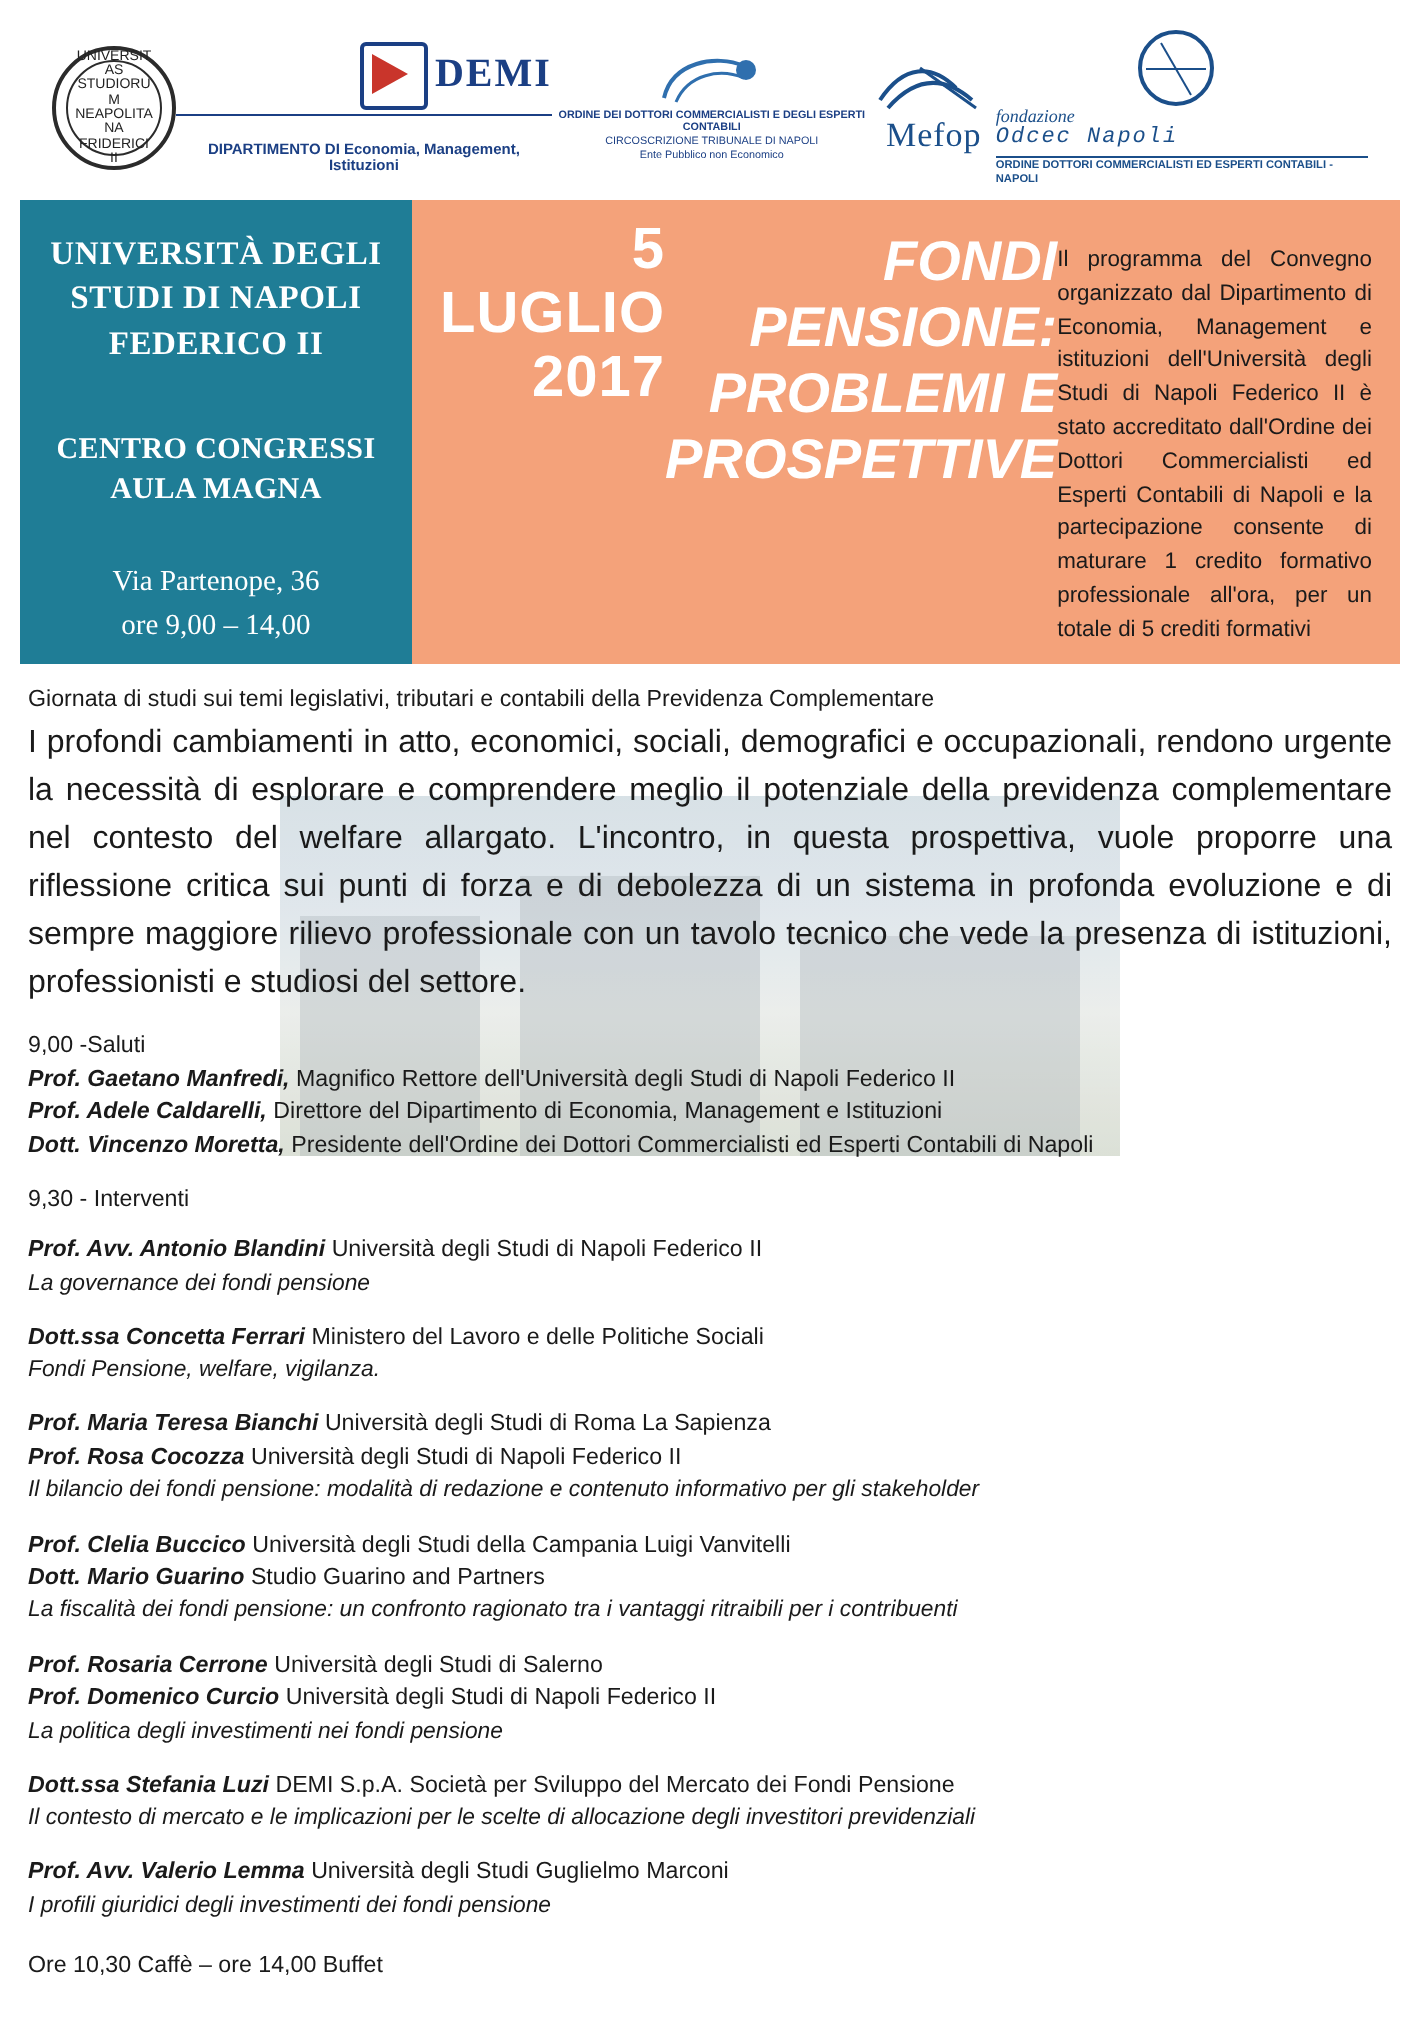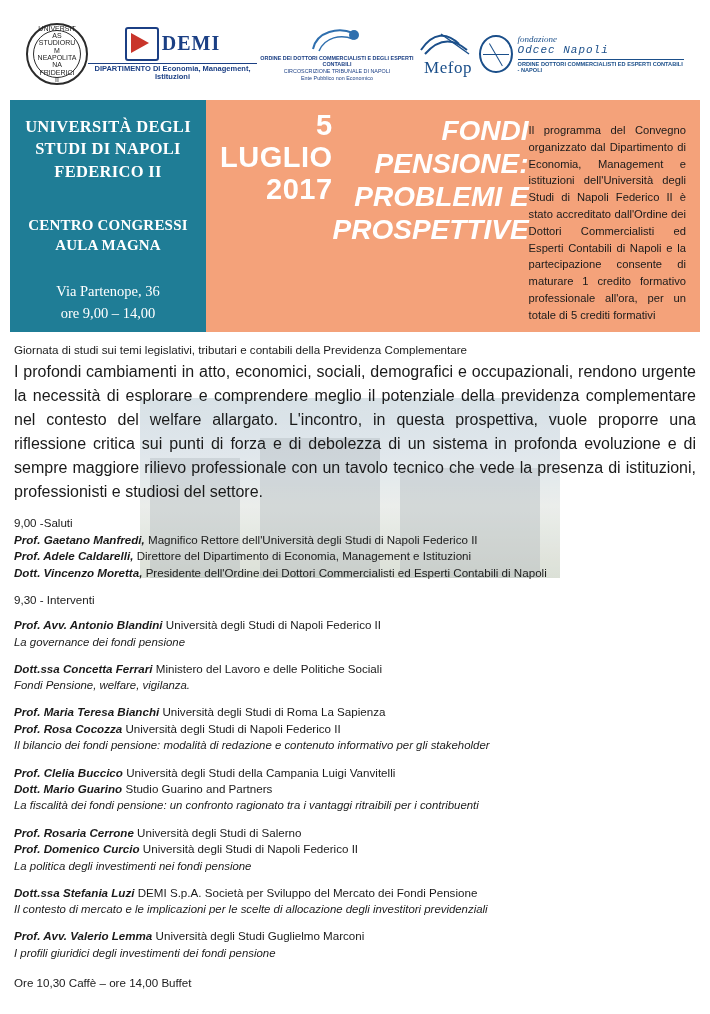--- a/index.html
+++ b/index.html
@@ -62,7 +62,7 @@
   .logo-demi {
     display: flex;
     flex-direction: column;
-    align-items: center;
+    align-items: flex-end;
   }
   .demi-top {
     display: flex;

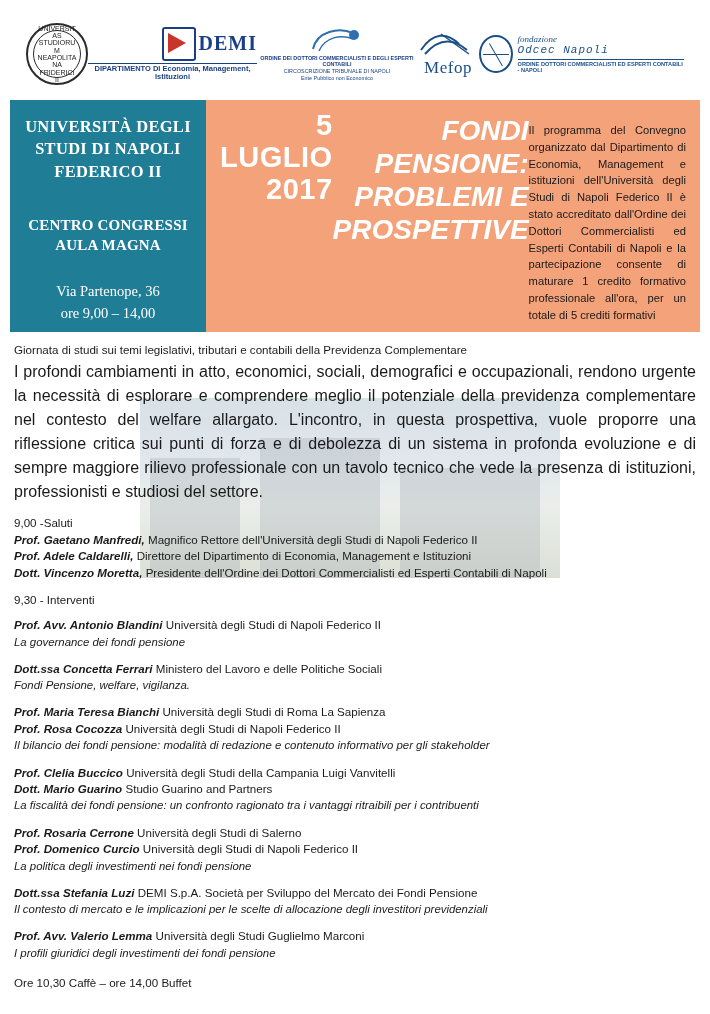--- a/index.html
+++ b/index.html
@@ -29,7 +29,7 @@
     display: flex;
     align-items: center;
     justify-content: center;
-    flex-direction: row;
+    flex-direction: column;
   }
   .logo-seal {
     width: 62px;

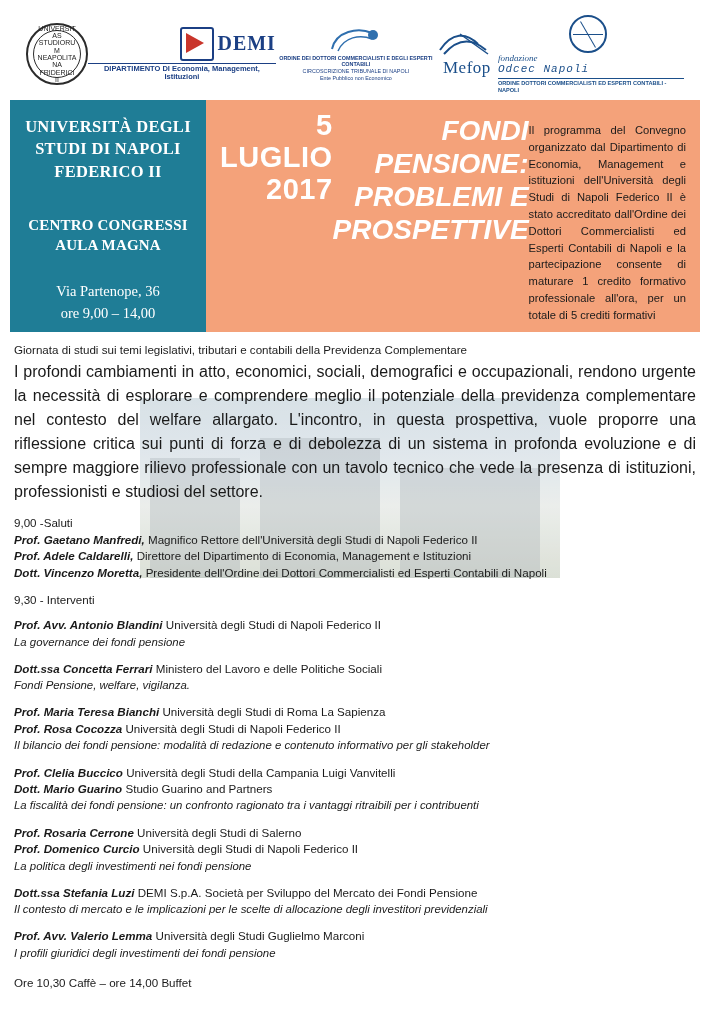--- a/index.html
+++ b/index.html
@@ -100,7 +100,7 @@
     line-height: 1.1;
     margin-top: 2px;
     border-top: 1px solid #1b3f84;
-    padding-top: 1px;
+    padding-top: 13px;
   }
   .logo-odcec-na {
     display: flex;

